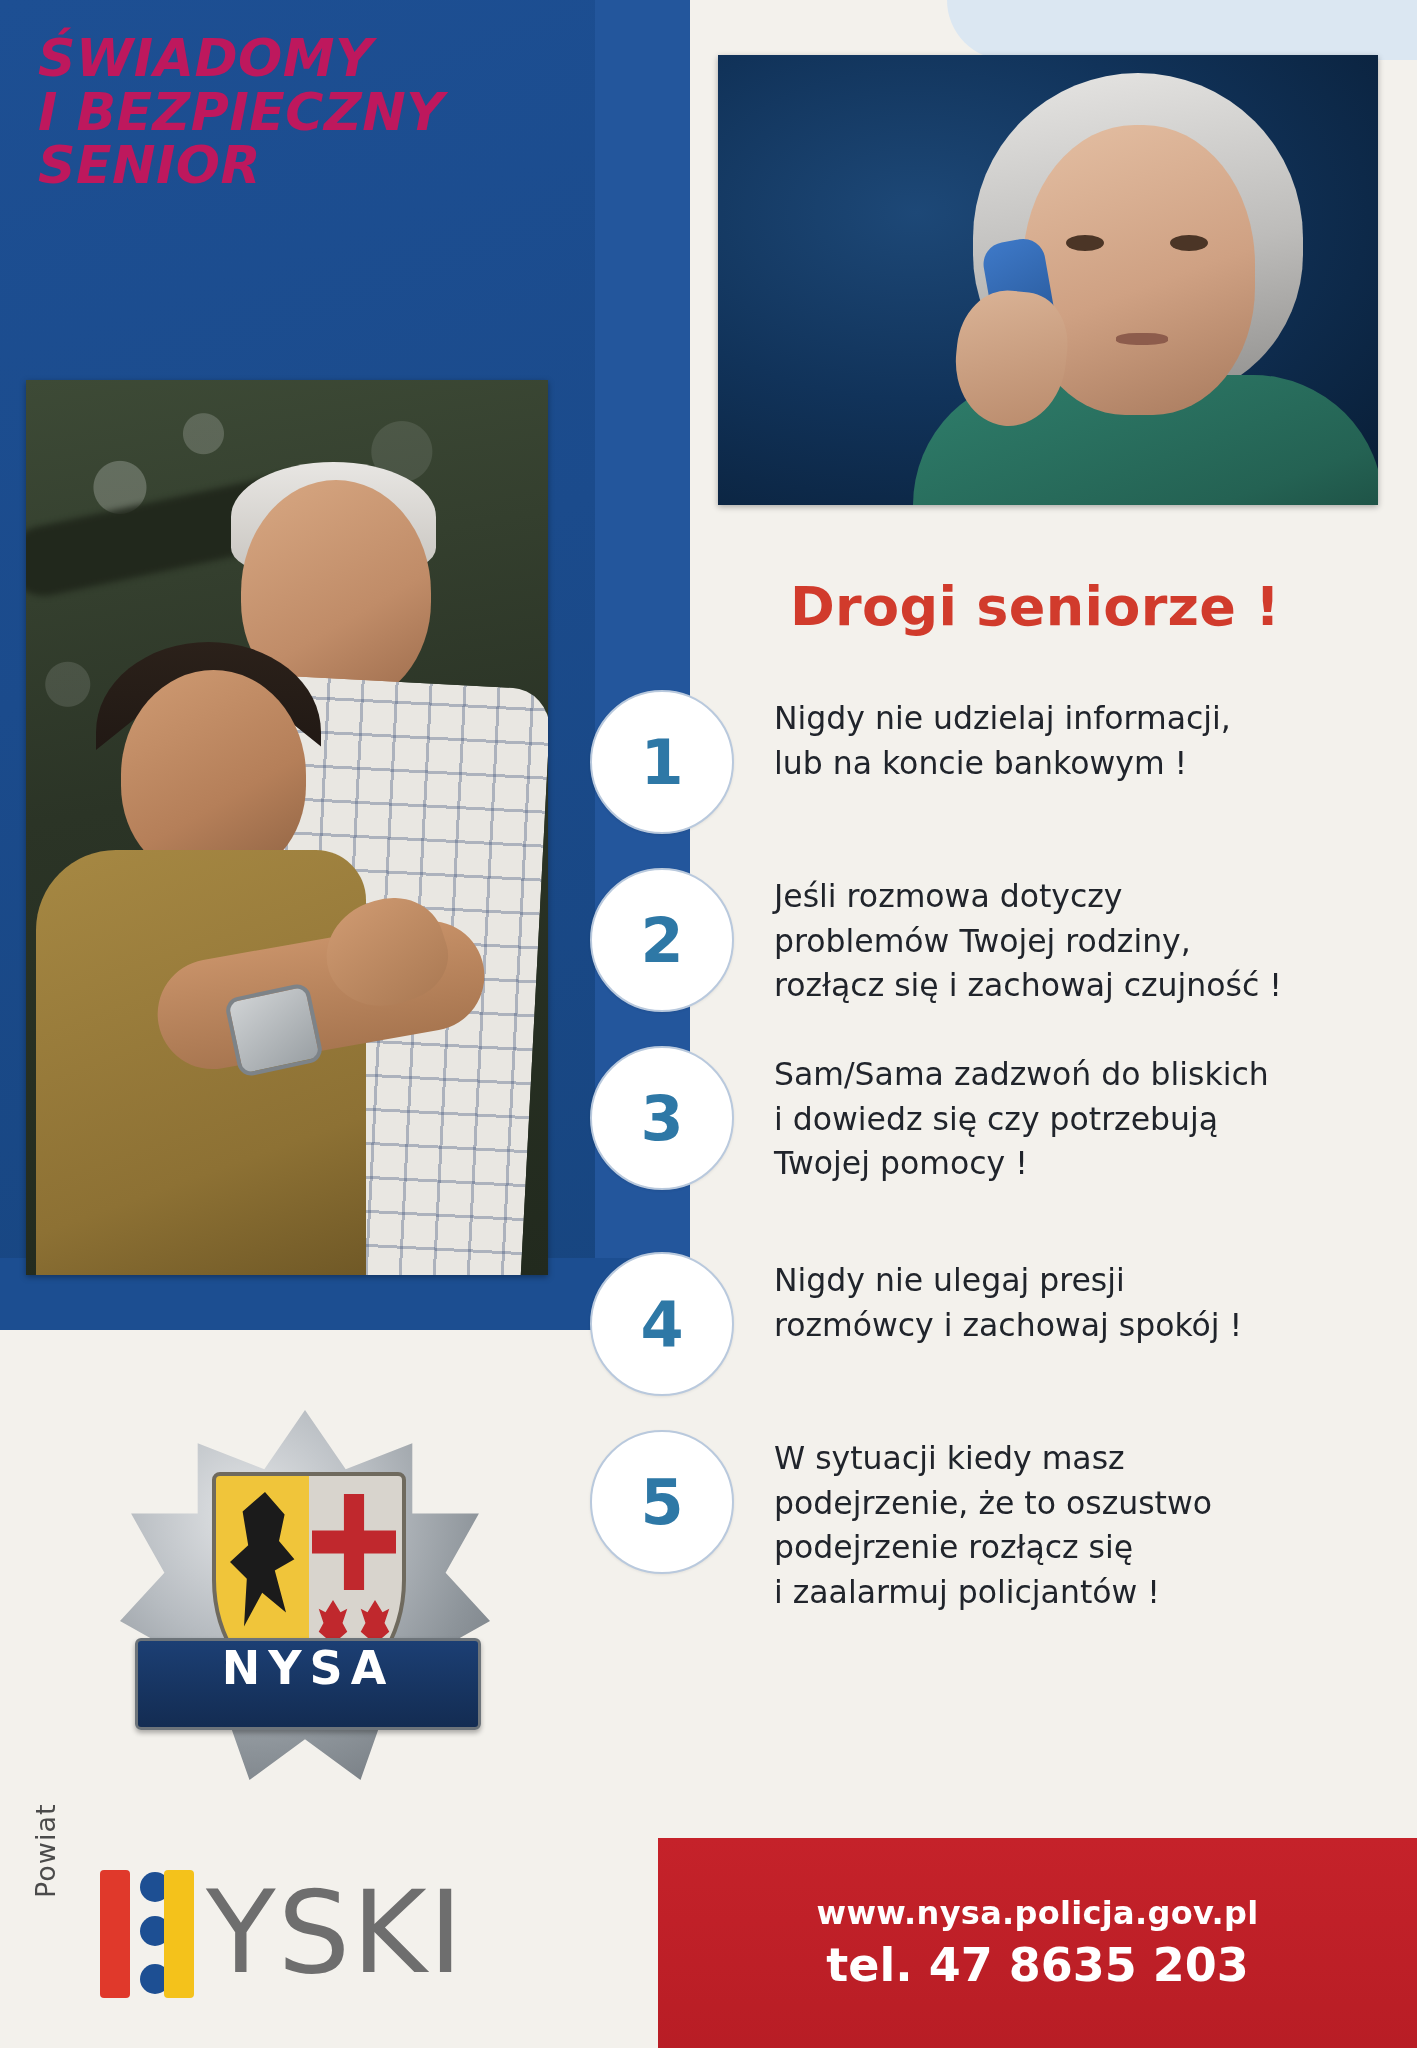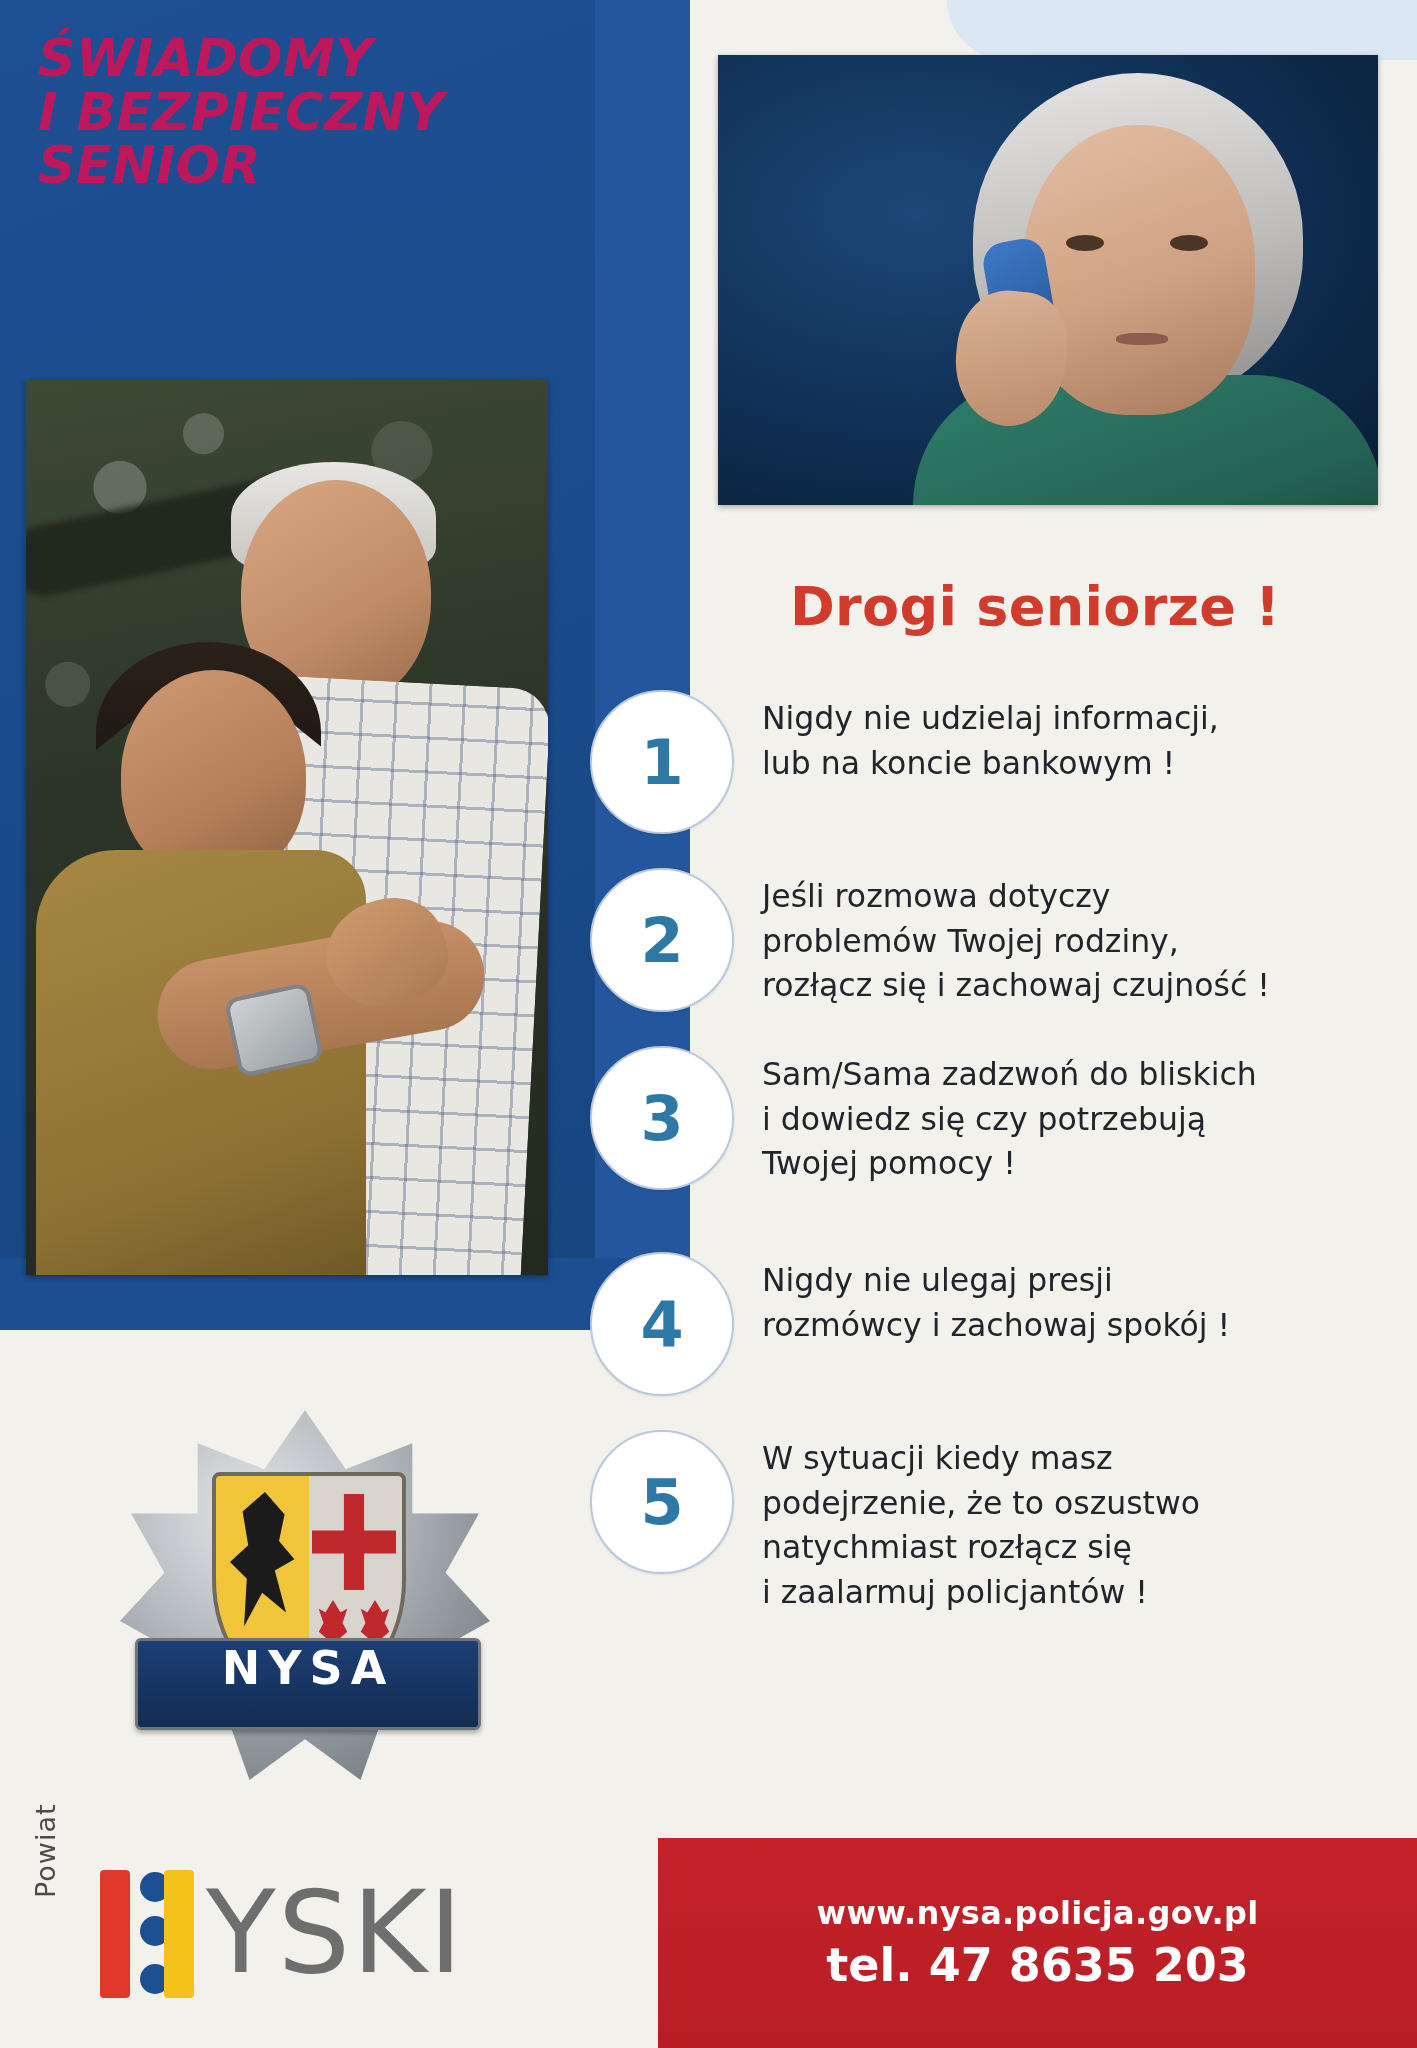--- a/index.html
+++ b/index.html
@@ -341,7 +341,7 @@
     font-family: "DejaVu Sans", "Liberation Sans", sans-serif;
   }
   .tip-text {
-    margin-left: 28px;
+    margin-left: 40px;
     padding-top: 6px;
     color: #20242b;
     font-size: 31.5px;

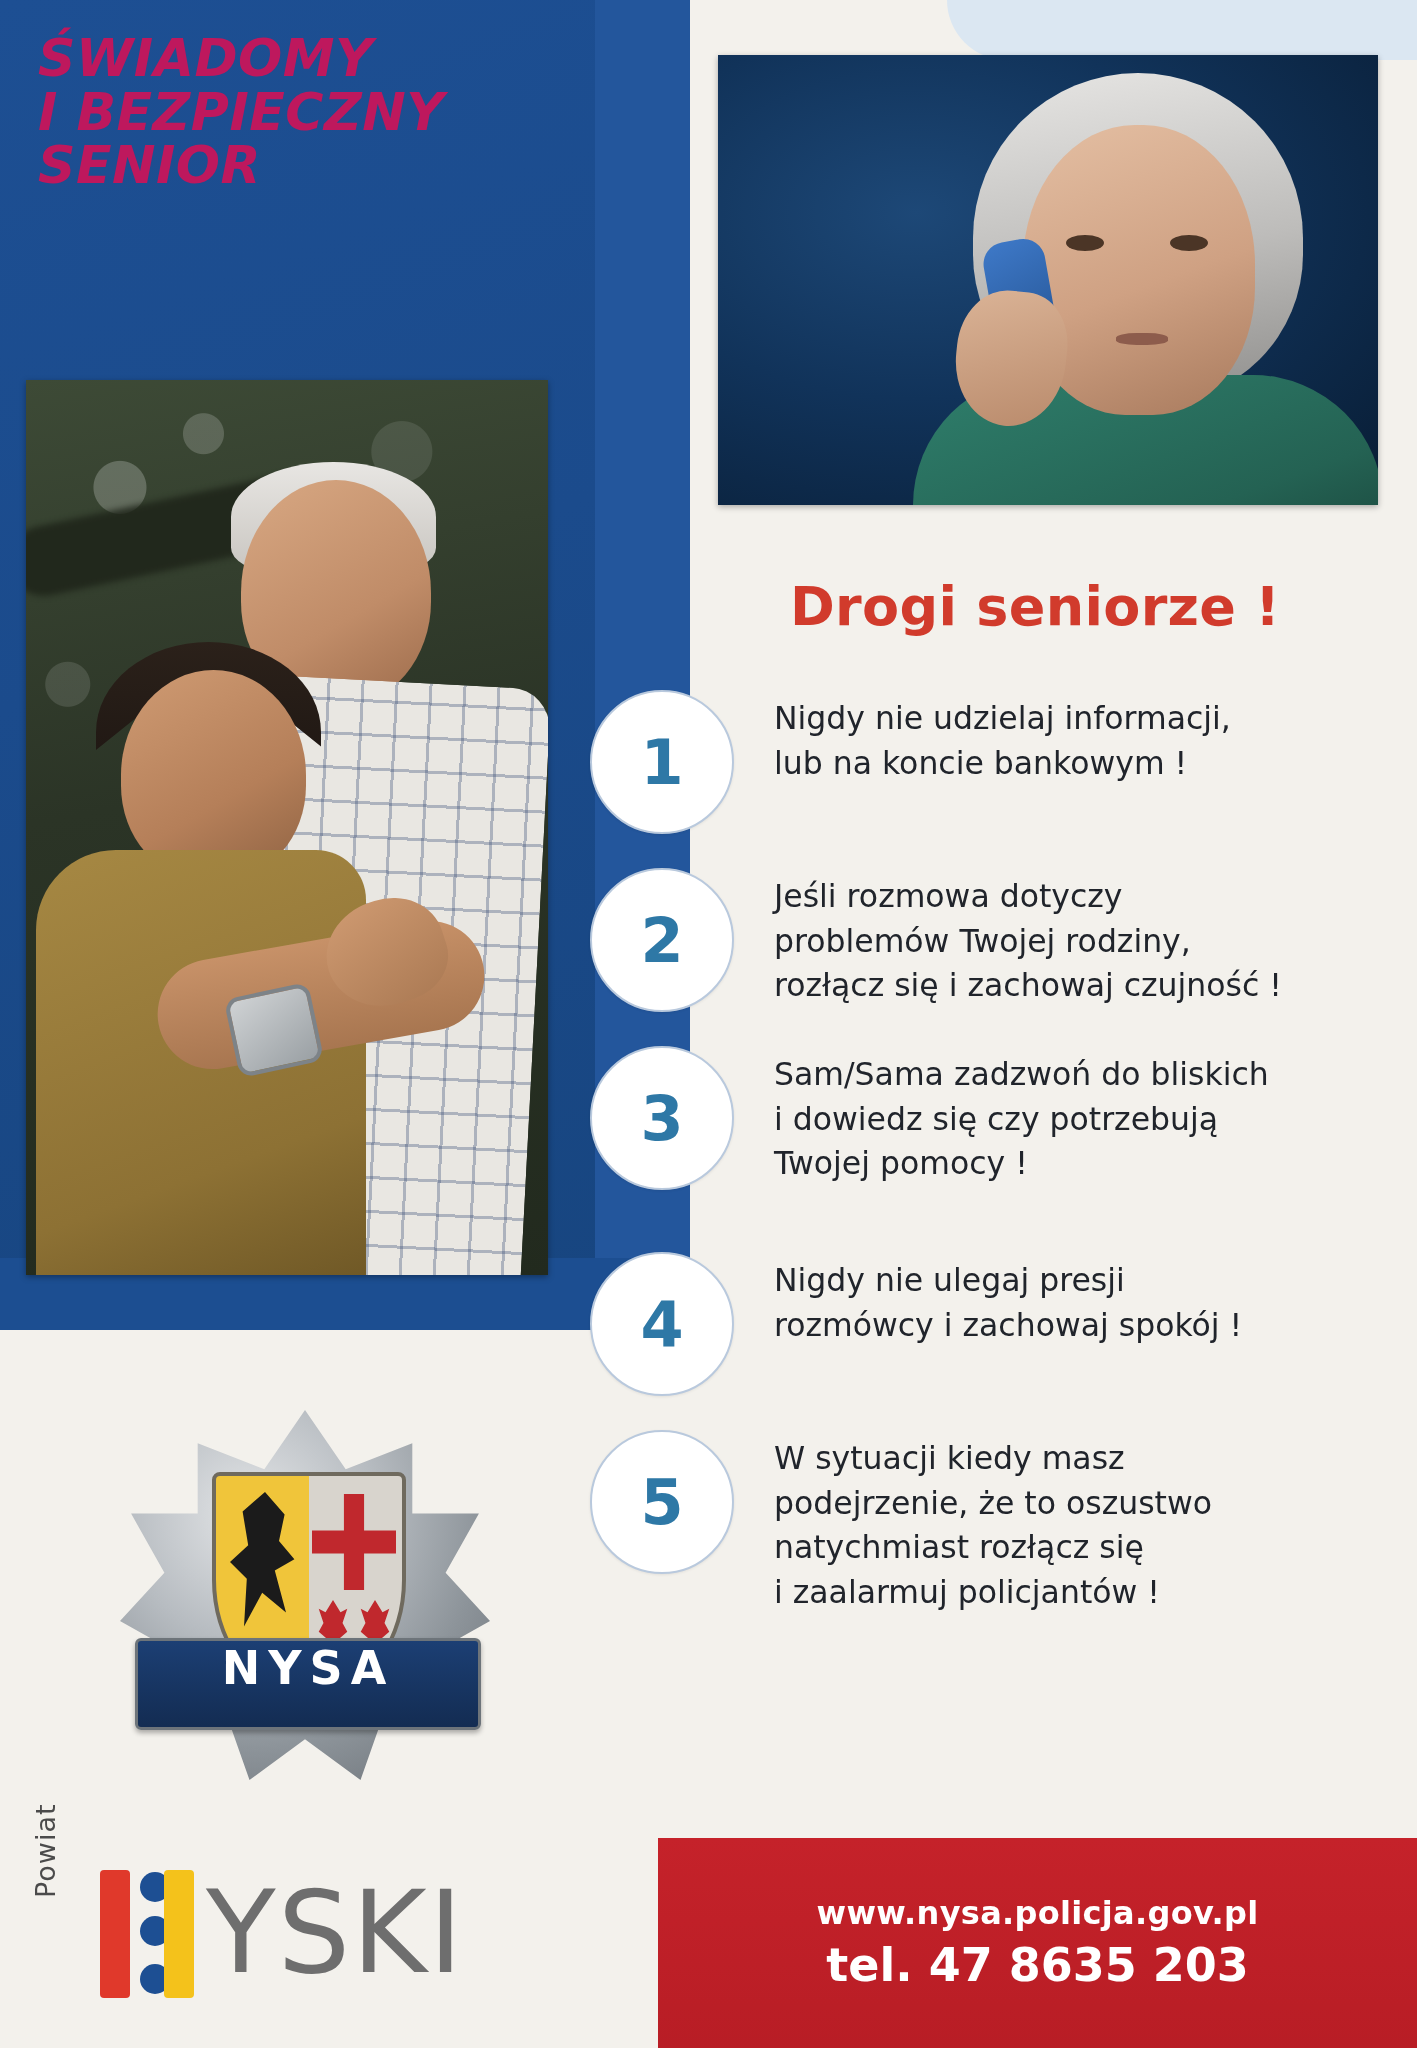--- a/index.html
+++ b/index.html
@@ -607,7 +607,7 @@
       <div class="tip-text">
         <div>W sytuacji kiedy masz</div>
         <div>podejrzenie, że to oszustwo</div>
-        <div>natychmiast rozłącz się</div>
+        <div>podejrzenie rozłącz się</div>
         <div>i zaalarmuj policjantów !</div>
       </div>
     </div>

